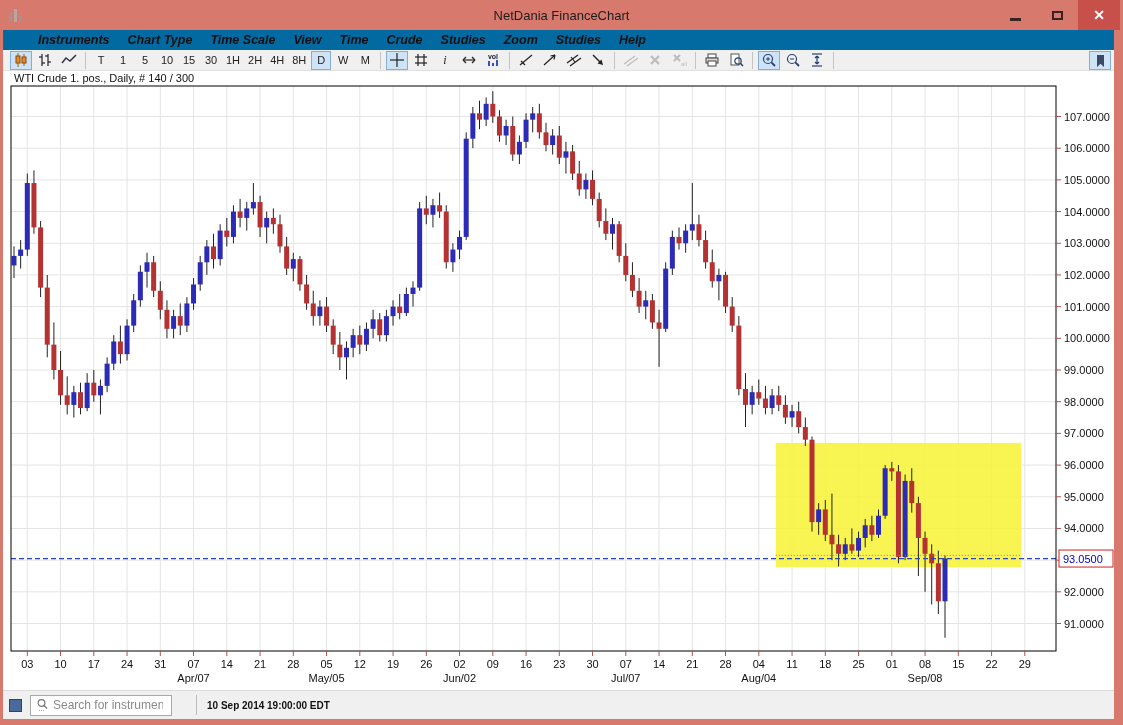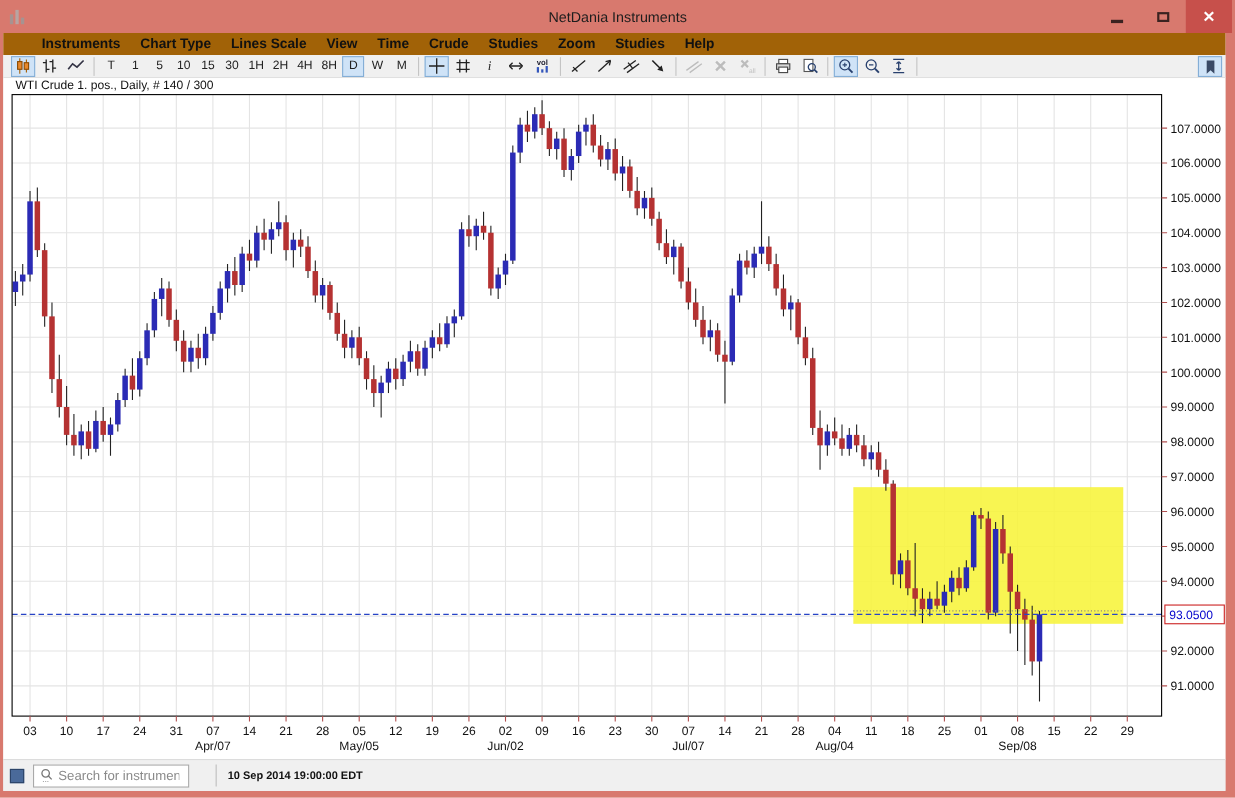--- a/index.html
+++ b/index.html
@@ -60,7 +60,7 @@
       <rect x="6" y="2" width="3" height="13" fill="#b0b0b0"></rect>
       <rect x="11" y="9" width="3" height="6" fill="#9a9a9a"></rect>
     </svg>
-    <div class="title-text">NetDania Instruments</div>
+    <div class="title-text">NetDania FinanceChart</div>
     <div class="win-controls">
       <div class="win-btn min">
           <div class="glyph"></div>

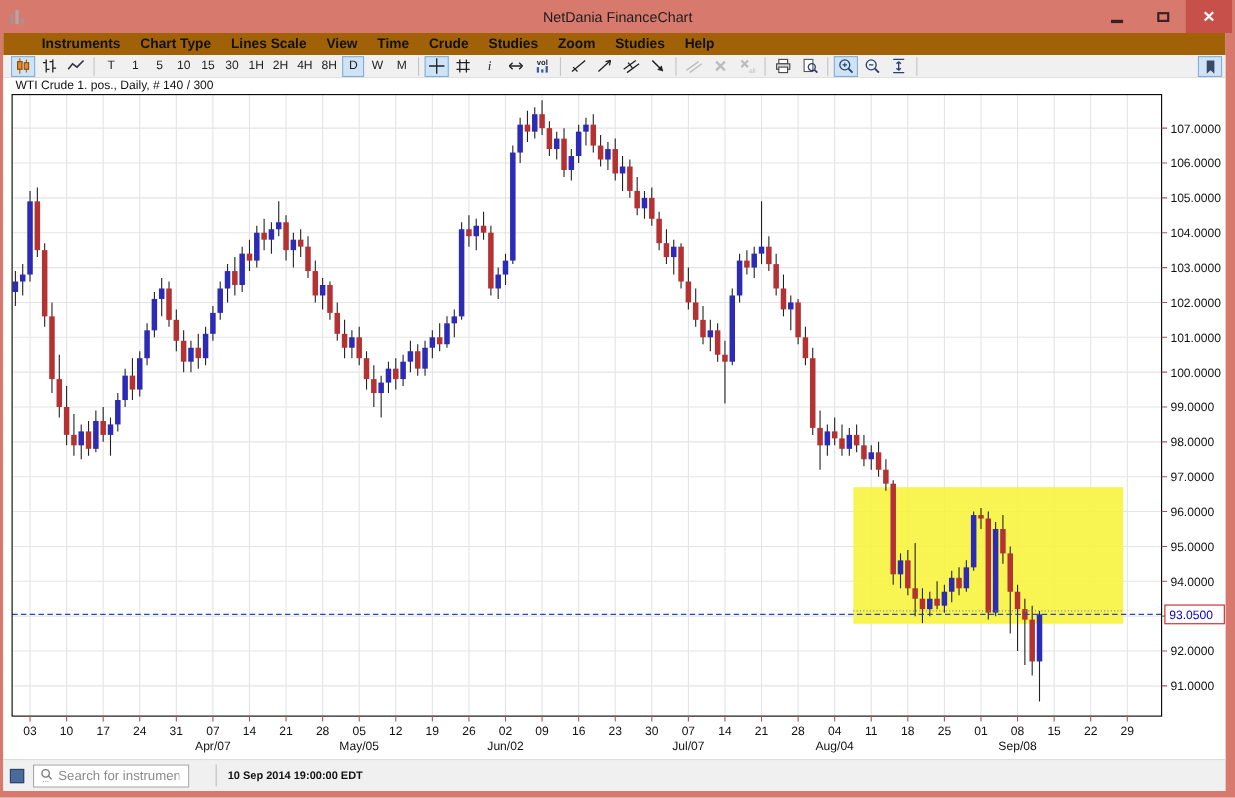--- a/index.html
+++ b/index.html
@@ -22,7 +22,7 @@
   
   .app-body { position:absolute; left:3px; right:9px; top:30px; bottom:6px; background:#f0f0f0; display:flex; flex-direction:column; }
 
-  .menubar { height:20px; display:flex; align-items:center; padding-left:26px; background:#a16207; }
+  .menubar { height:20px; display:flex; align-items:center; padding-left:26px; background:#0369a1;font-style:italic; }
   .menu-item { font-size:12.5px; font-weight:bold; color:#111; padding:0 9px; line-height:20px; cursor:default; }
 
   .toolbar { height:21px; display:flex; align-items:center; padding-left:6px; background:#f0f0f0; position:relative; border-bottom:1px solid #e0e0e0; }

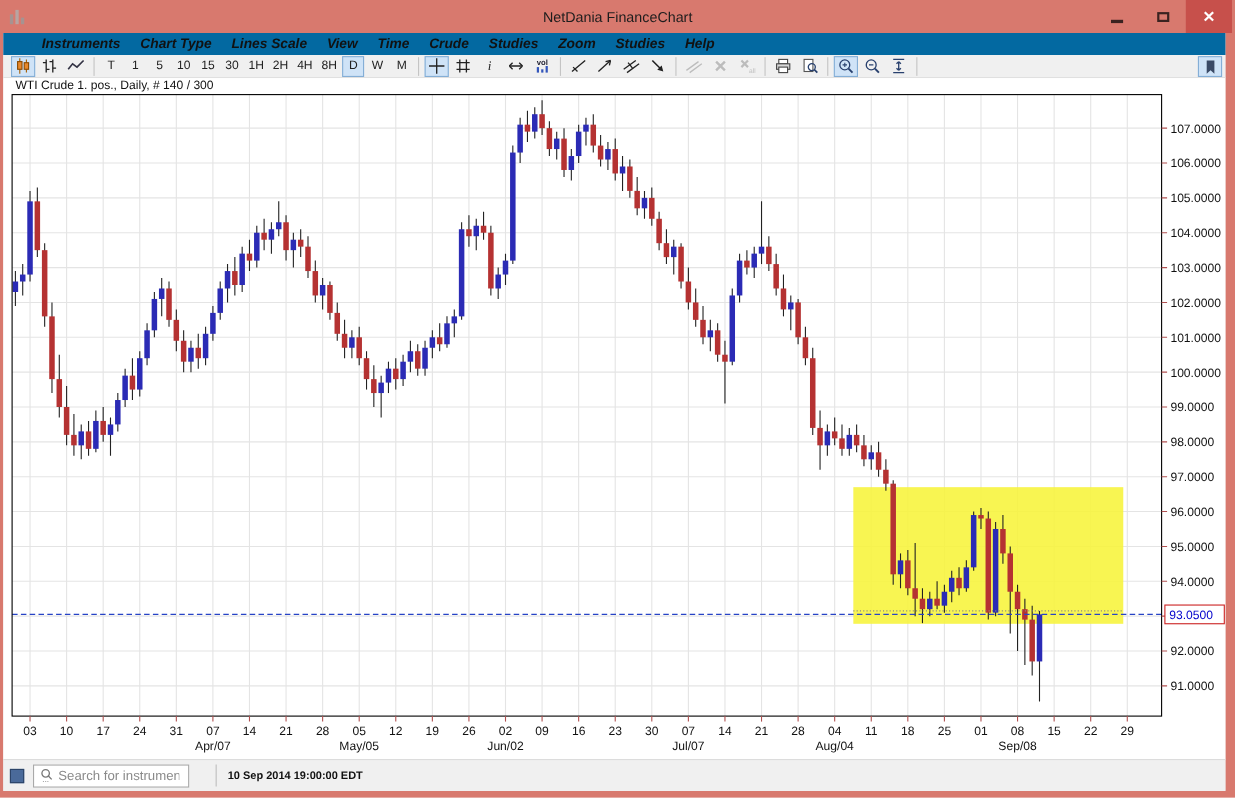--- a/index.html
+++ b/index.html
@@ -78,7 +78,7 @@
     <div class="menubar" id="menubar">
         <div class="menu-item">Instruments</div>
         <div class="menu-item">Chart Type</div>
-        <div class="menu-item">Lines Scale</div>
+        <div class="menu-item">Time Scale</div>
         <div class="menu-item">View</div>
         <div class="menu-item">Time</div>
         <div class="menu-item">Crude</div>

